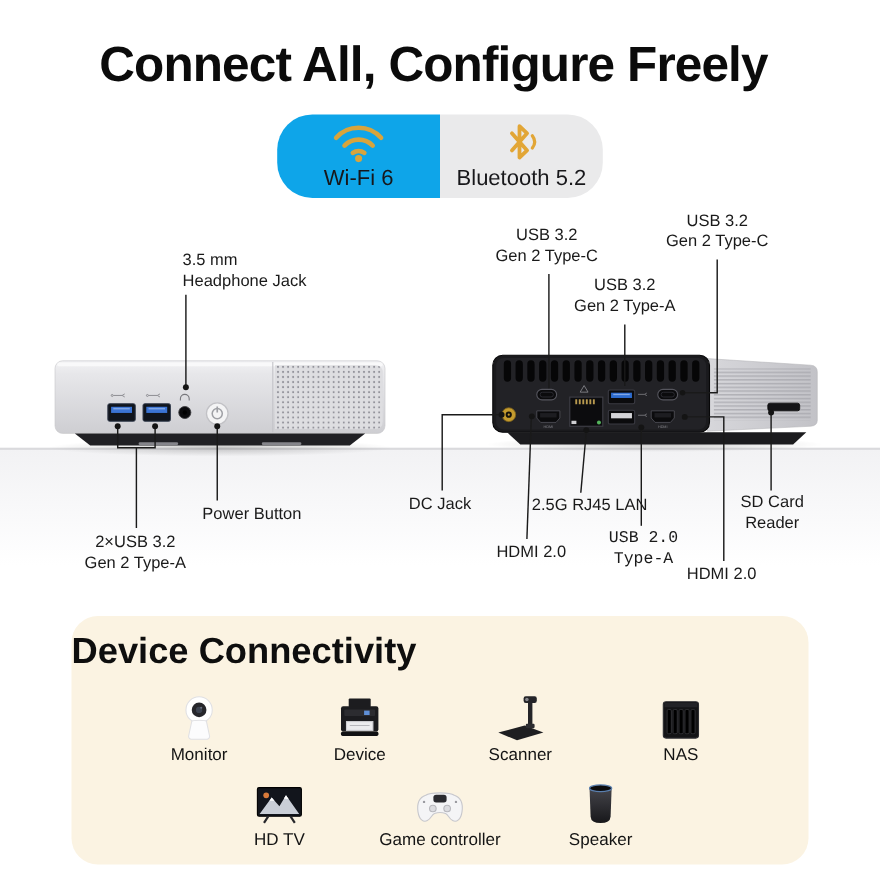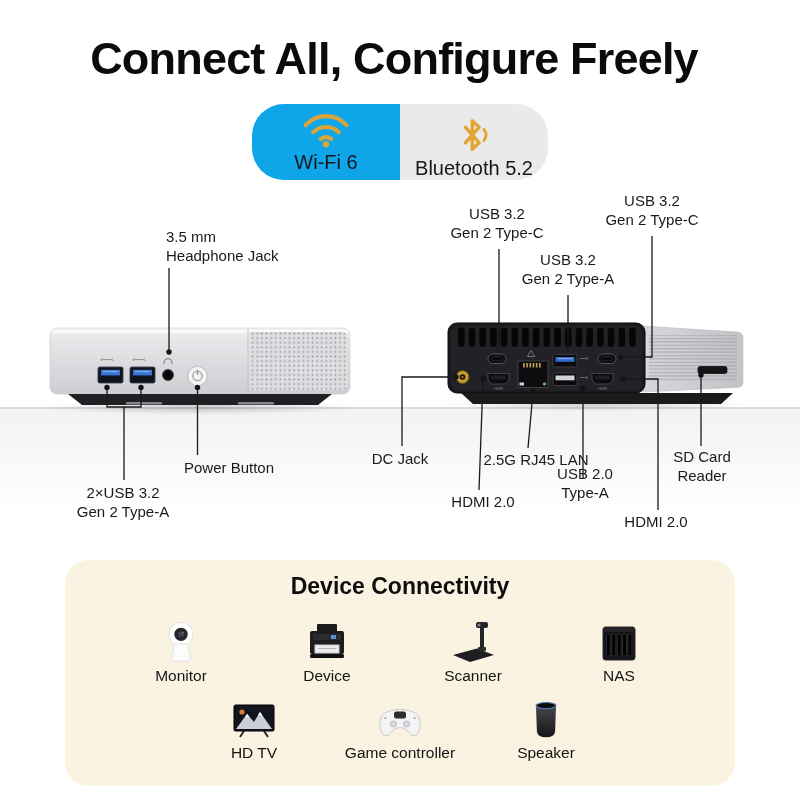--- a/index.html
+++ b/index.html
@@ -17,7 +17,7 @@
   .badges{position:absolute;top:104px;left:252px;width:296px;height:76px;display:flex;}
   .badge{width:148px;display:flex;flex-direction:column;align-items:center;justify-content:center;gap:3px;}
   .badge.wifi{background:#0ea5e9;border-radius:32px 0 0 32px;}
-  .badge.bt{background:#EAEAEB;border-radius:0 32px 32px 0;justify-content:flex-end;}
+  .badge.bt{background:#EAEAEB;border-radius:0 32px 32px 0;}
   .badge-label{font-size:20px;color:#17171a;}
   
   .table-line{position:absolute;top:407px;left:0;width:800px;height:2px;background:#DADADD;}

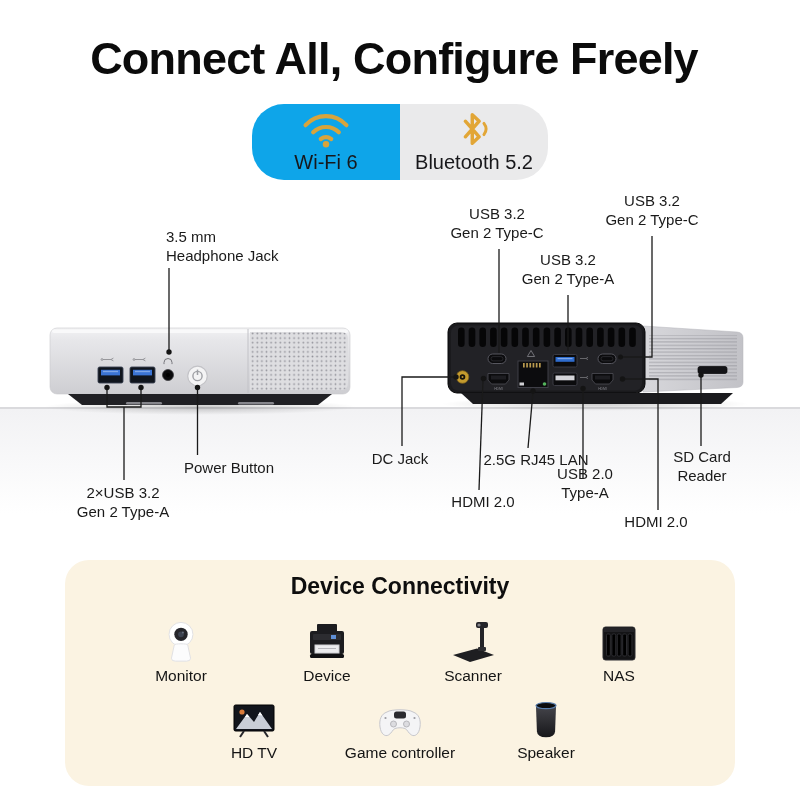--- a/index.html
+++ b/index.html
@@ -295,7 +295,7 @@
 <div class="callout" style="left:536px;top:450px;">
   <span>2.5G RJ45 LAN</span>
 </div>
-<div class="callout" style="left:585px;top:464px;">
+<div class="callout" style="left:585px;top:480px;font-family:Liberation Mono, monospace;">
   <span>USB 2.0</span>
     <span>Type-A</span>
 </div>

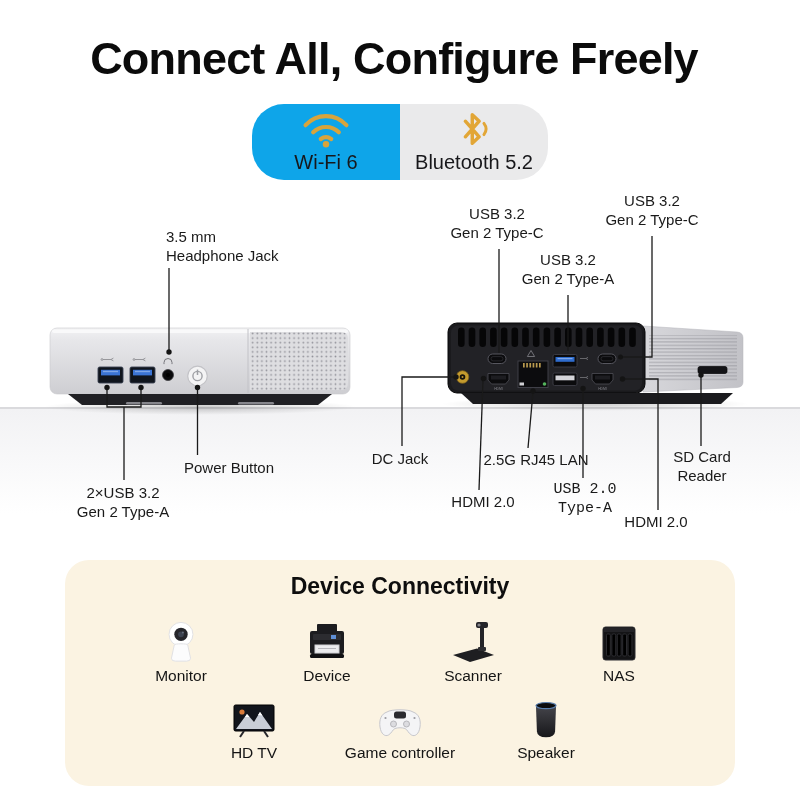--- a/index.html
+++ b/index.html
@@ -42,7 +42,7 @@
     position:absolute;left:65px;top:560px;width:670px;height:226px;
     background:#FBF3E2;border-radius:24px;
   }
-  .card-title{text-align:center;margin:0;padding-top:13px;font-size:23px;font-weight:700;color:#0e0e0e;}
+  .card-title{text-align:left;margin:0;padding-top:13px;font-size:33px;font-weight:700;color:#0e0e0e;}
   .grid-row{display:flex;justify-content:center;}
   .grid-row.r1{margin-top:18px;}
   .grid-row.r2{margin-top:10px;}

